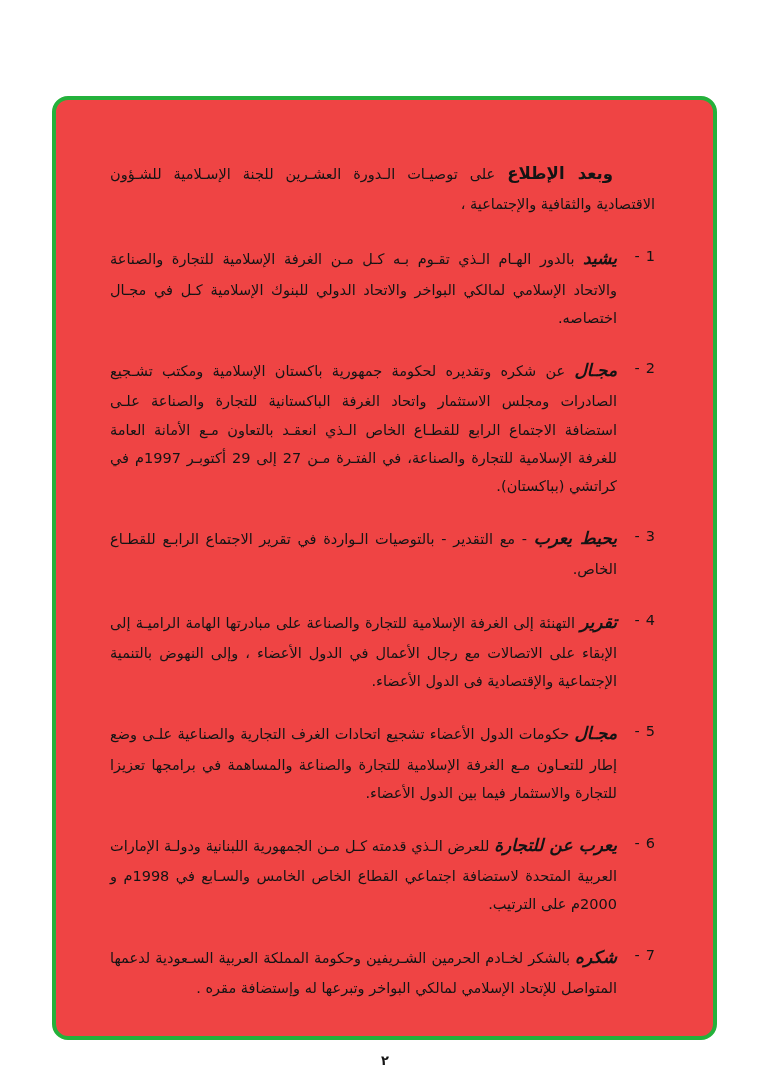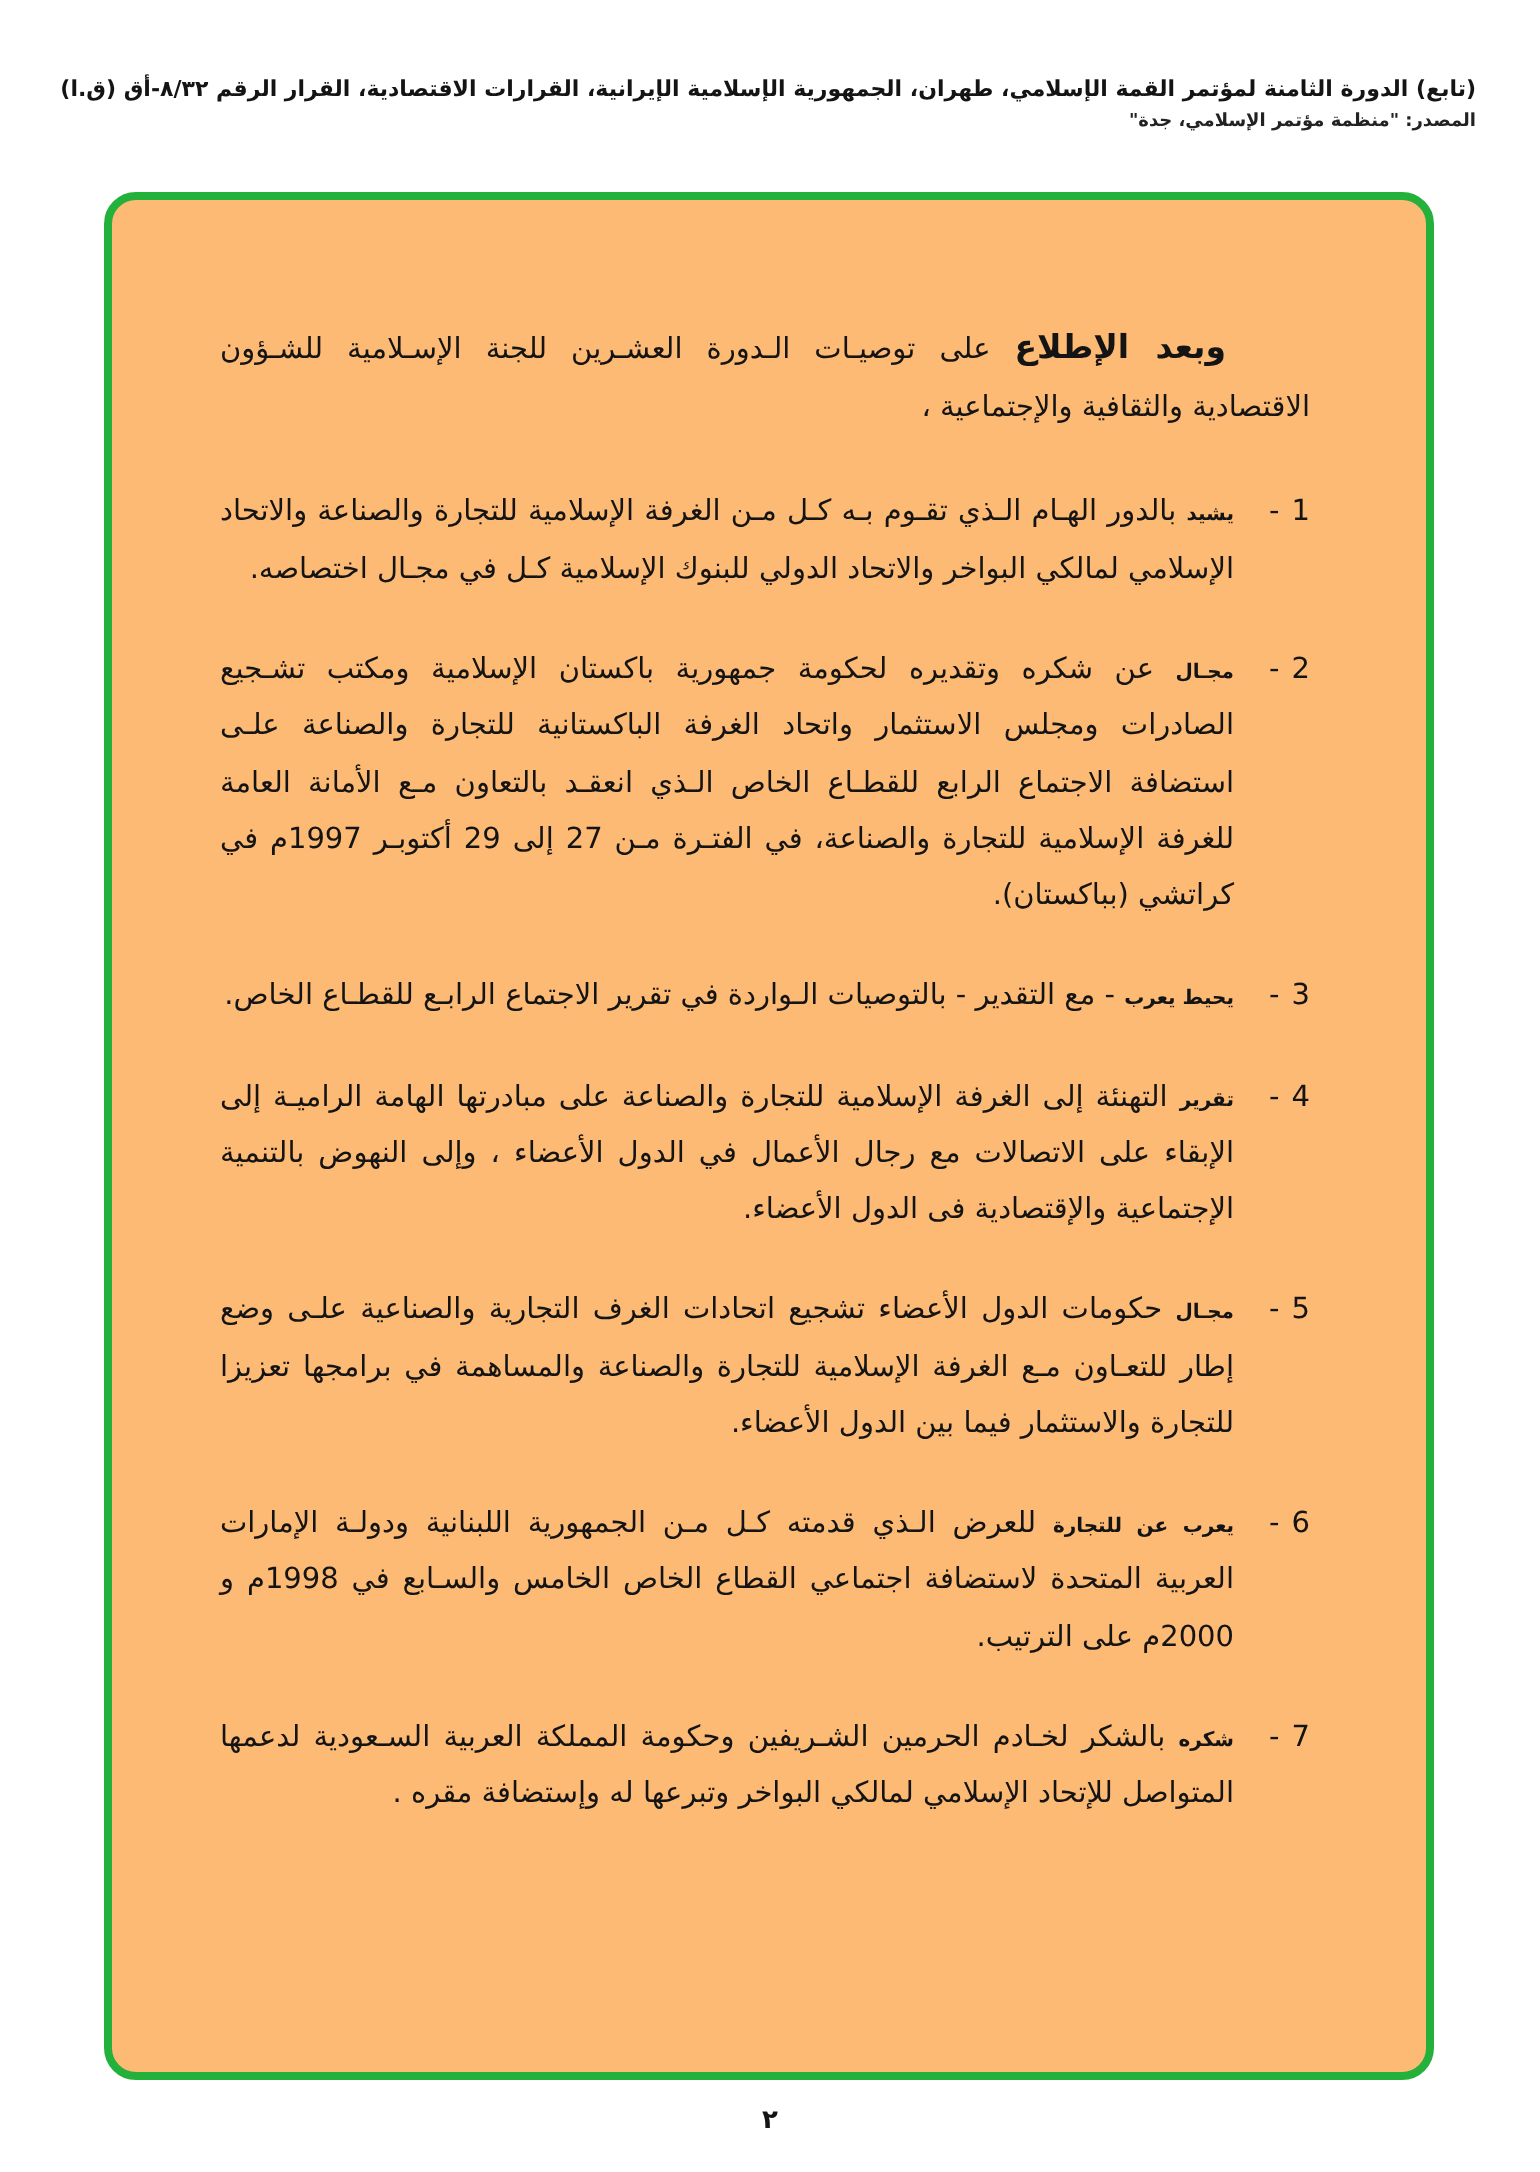--- a/index.html
+++ b/index.html
@@ -102,10 +102,6 @@
 
 <div class="page">
 
-  <div class="top-header">
-    <div class="line1">(تابع) الدورة الثامنة لمؤتمر القمة الإسلامي، طهران، الجمهورية الإسلامية الإيرانية، القرارات الاقتصادية، القرار الرقم ٨/٣٢-أق (ق.ا)</div>
-    <div class="line2">المصدر:  "منظمة مؤتمر الإسلامي، جدة"</div>
-  </div>
 
   <div class="frame" style="border-color: rgb(36, 177, 59);">
     <div class="content">

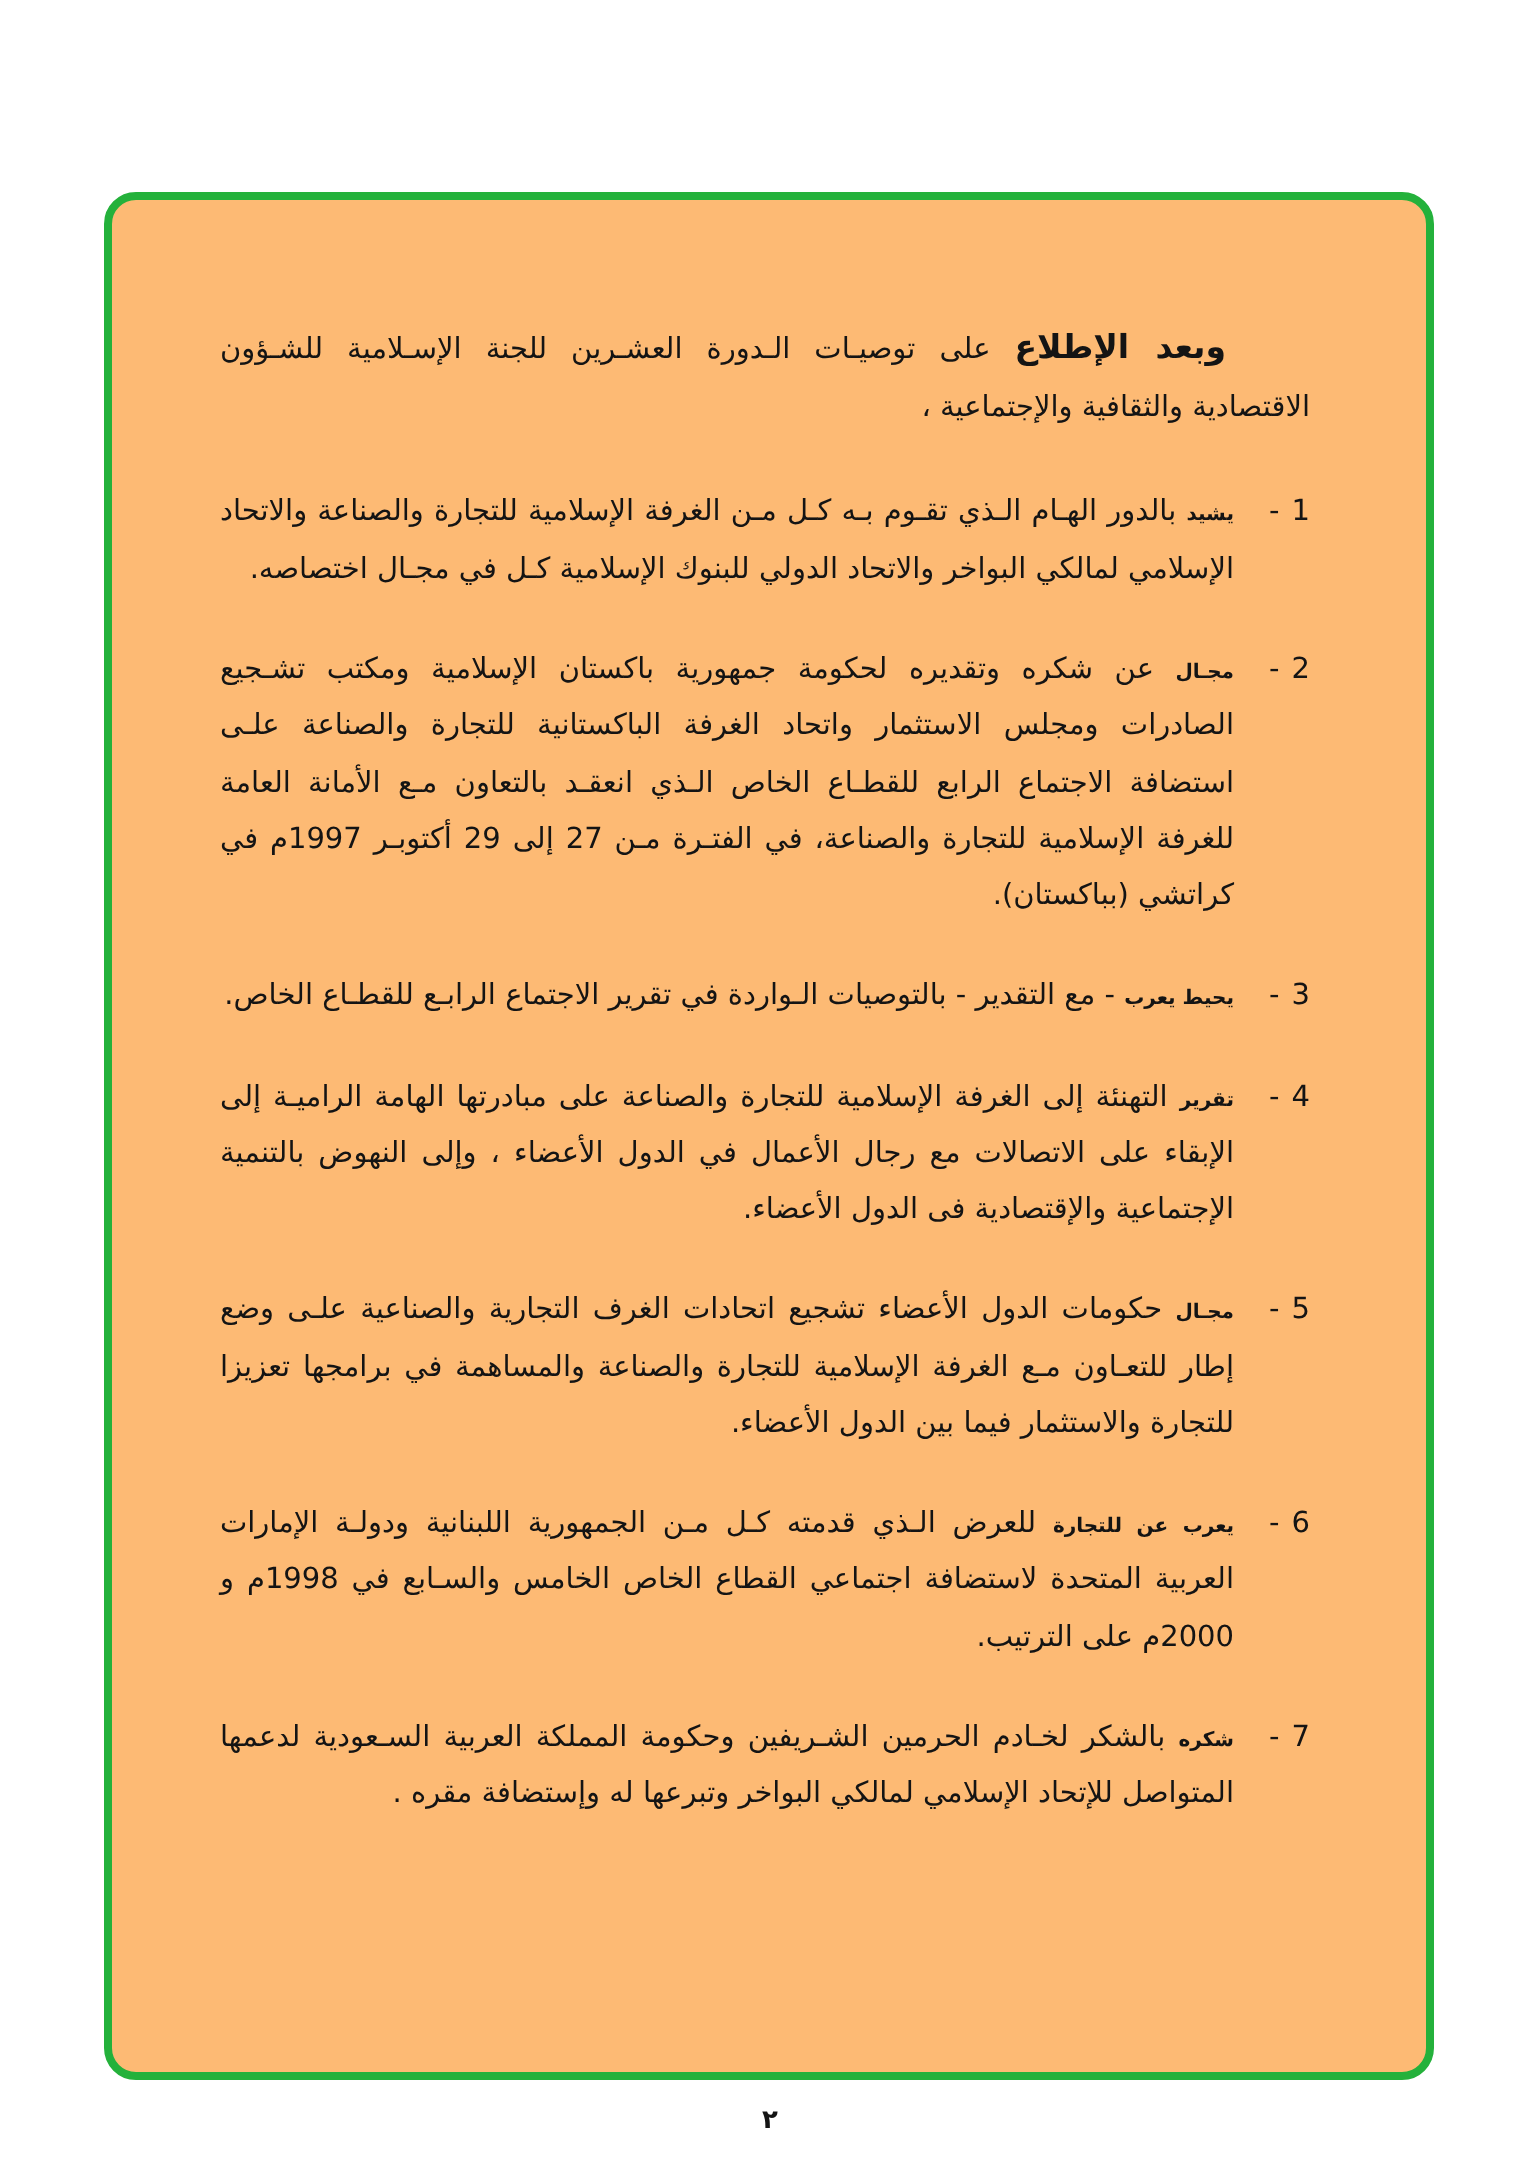--- a/index.html
+++ b/index.html
@@ -40,7 +40,7 @@
     width: 665px; height: 944px;
     border: 4px solid #24b13b;
     border-radius: 16px;
-    background: #fdba74;
+    background: #ef4444;
   }
 
   .content {

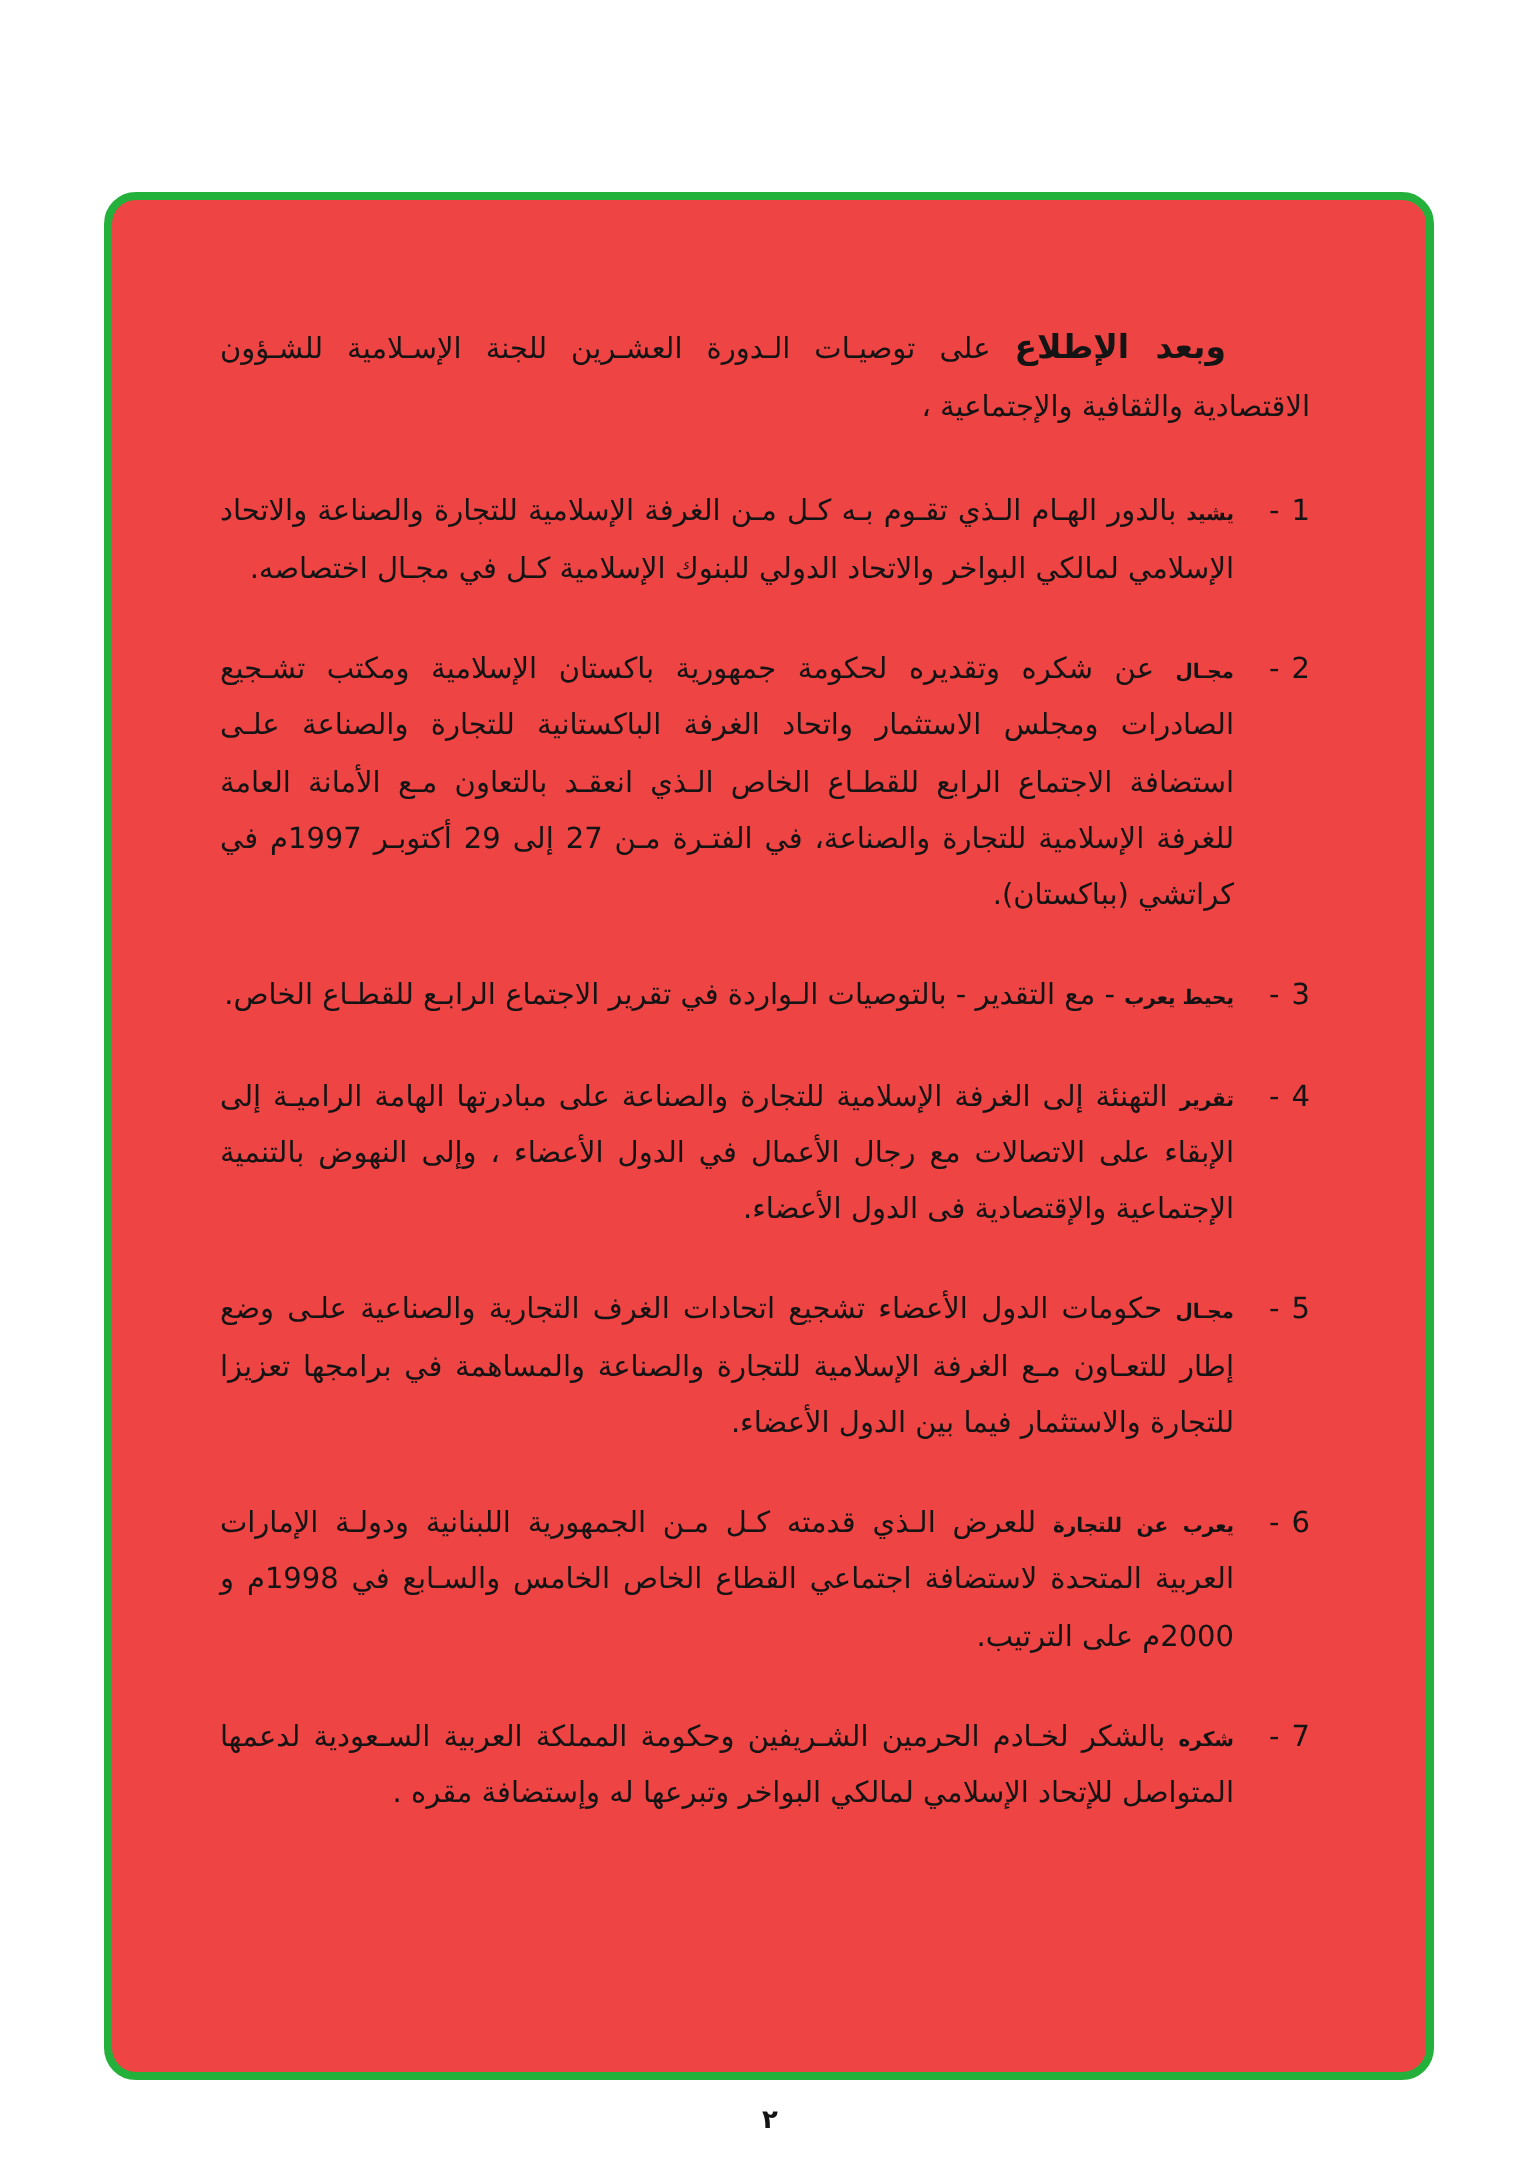--- a/index.html
+++ b/index.html
@@ -86,7 +86,8 @@
   }
   .item .item-text .lead {
     font-weight: bold;
-    font-size: 10px;
+    font-size: 17px;
+    font-style: italic;
   }
 
   .page-number {

